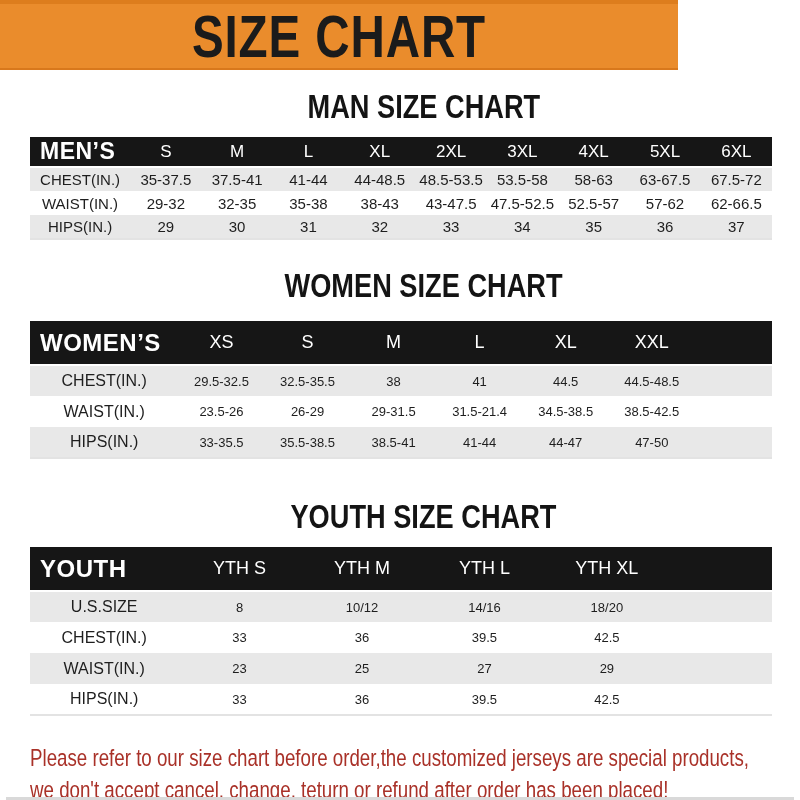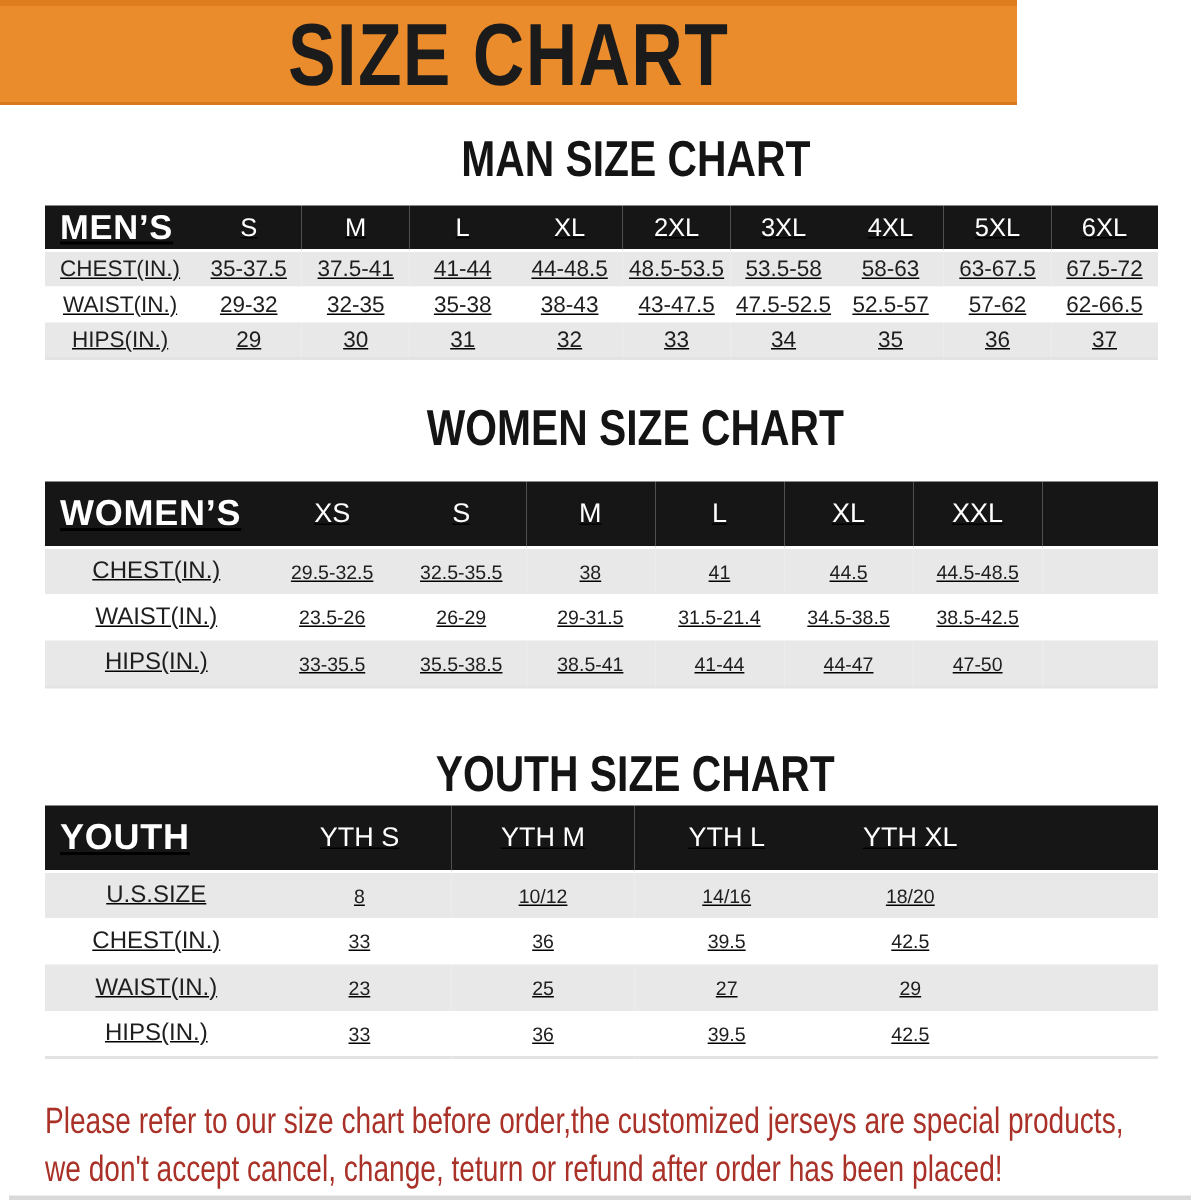--- a/index.html
+++ b/index.html
@@ -31,7 +31,6 @@
   table {
     width:742px; margin-left:30px; border-collapse:collapse; table-layout:fixed;
     border-bottom:2px solid #e3e3e3;
-    text-decoration:underline;
   }
   thead tr { background:#161616; }
   th { color:#ffffff; font-weight:500; text-align:center; padding:0; white-space:nowrap; }

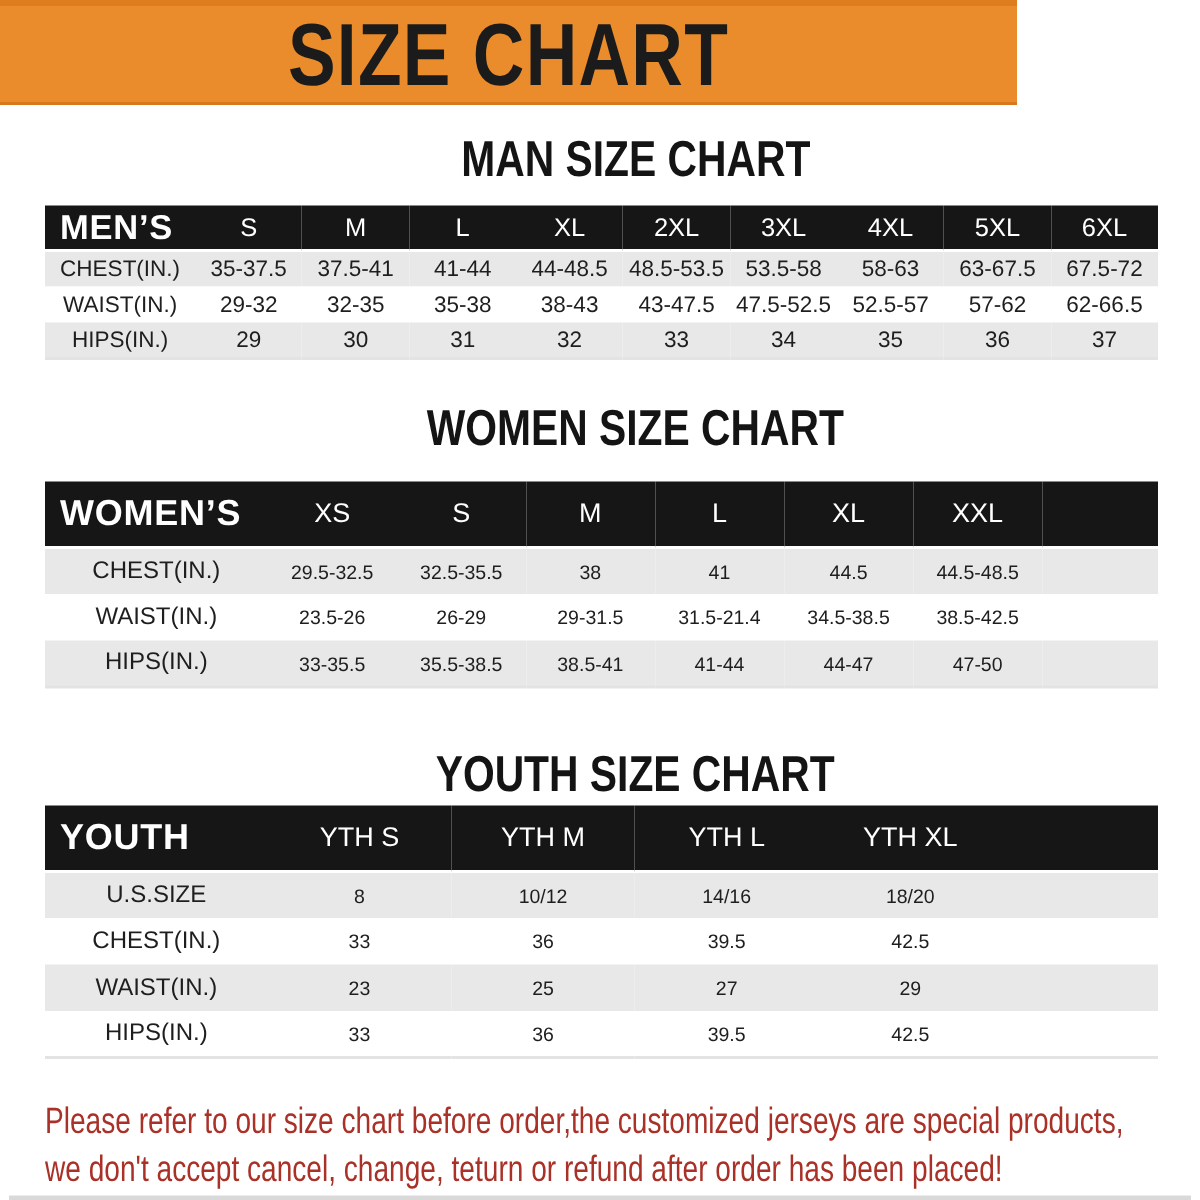--- a/index.html
+++ b/index.html
@@ -25,7 +25,7 @@
   }
   .sec-men   .heading-wrap { margin:20px 0 15px; }
   .sec-women .heading-wrap { margin:29px 0 20px;text-align:center; }
-  .sec-youth .heading-wrap { margin:41px 0 5px; }
+  .sec-youth .heading-wrap { margin:41px 0 15px; }
 
   
   table {

